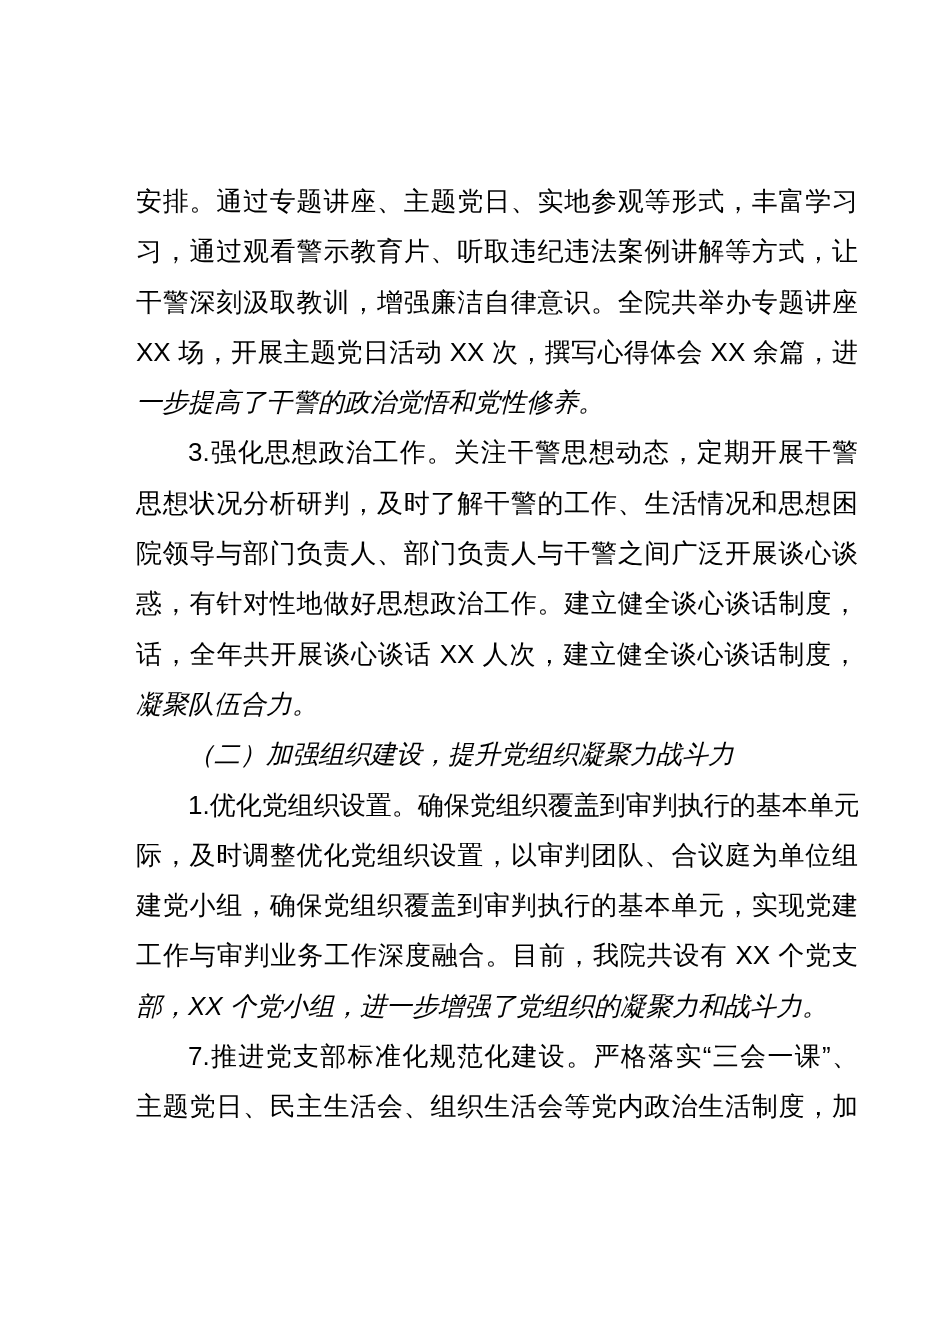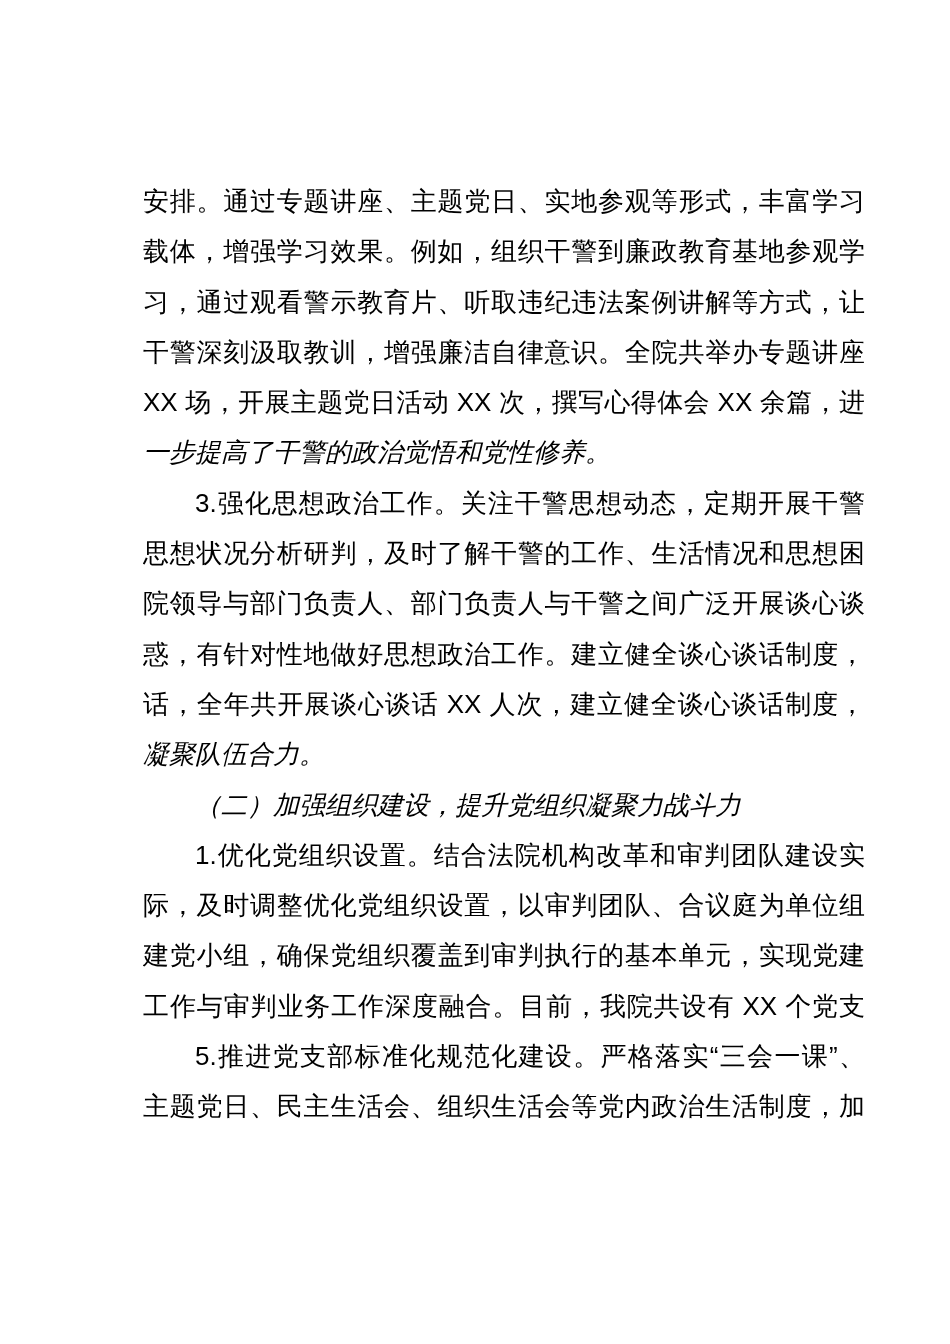--- a/index.html
+++ b/index.html
@@ -15,7 +15,7 @@
   }
   .doc-page {
     position: absolute;
-    left: 143px;
+    left: 136px;
     top: 176px;
     width: 722px;
     color: #000000;

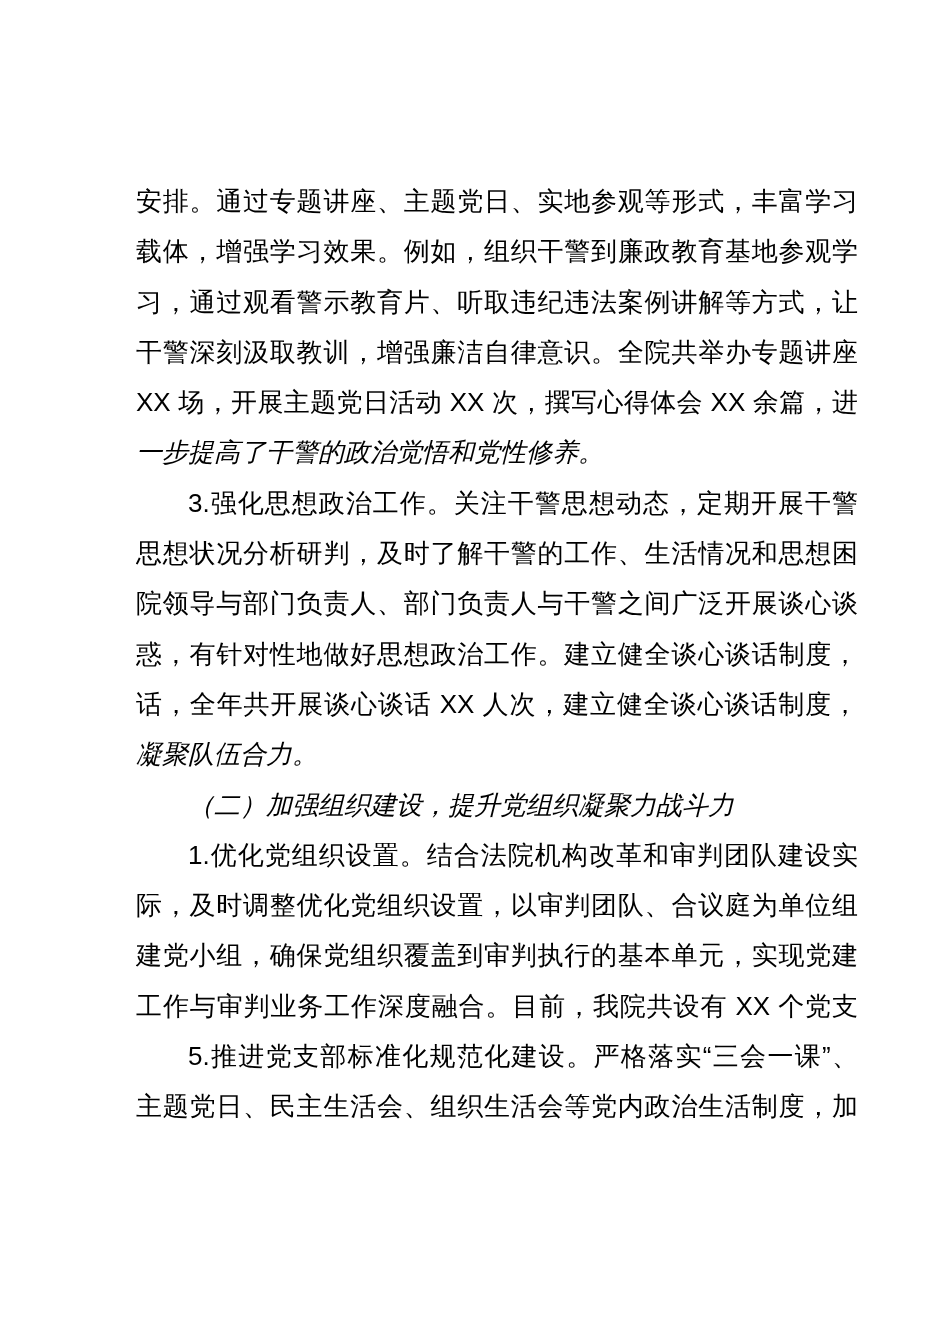--- a/index.html
+++ b/index.html
@@ -47,7 +47,6 @@
 <div class="doc-page">
 
   <div class="line"><span>安排。通过专题讲座、主题党日、实地参观等形式，丰富学习</span></div>
-  <div class="line"><span>载体，增强学习效果。例如，组织干警到廉政教育基地参观学</span></div>
   <div class="line"><span>习，通过观看警示教育片、听取违纪违法案例讲解等方式，让</span></div>
   <div class="line"><span>干警深刻汲取教训，增强廉洁自律意识。全院共举办专题讲座</span></div>
   <div class="line"><span>XX 场，开展主题党日活动 XX 次，撰写心得体会 XX 余篇，进</span></div>

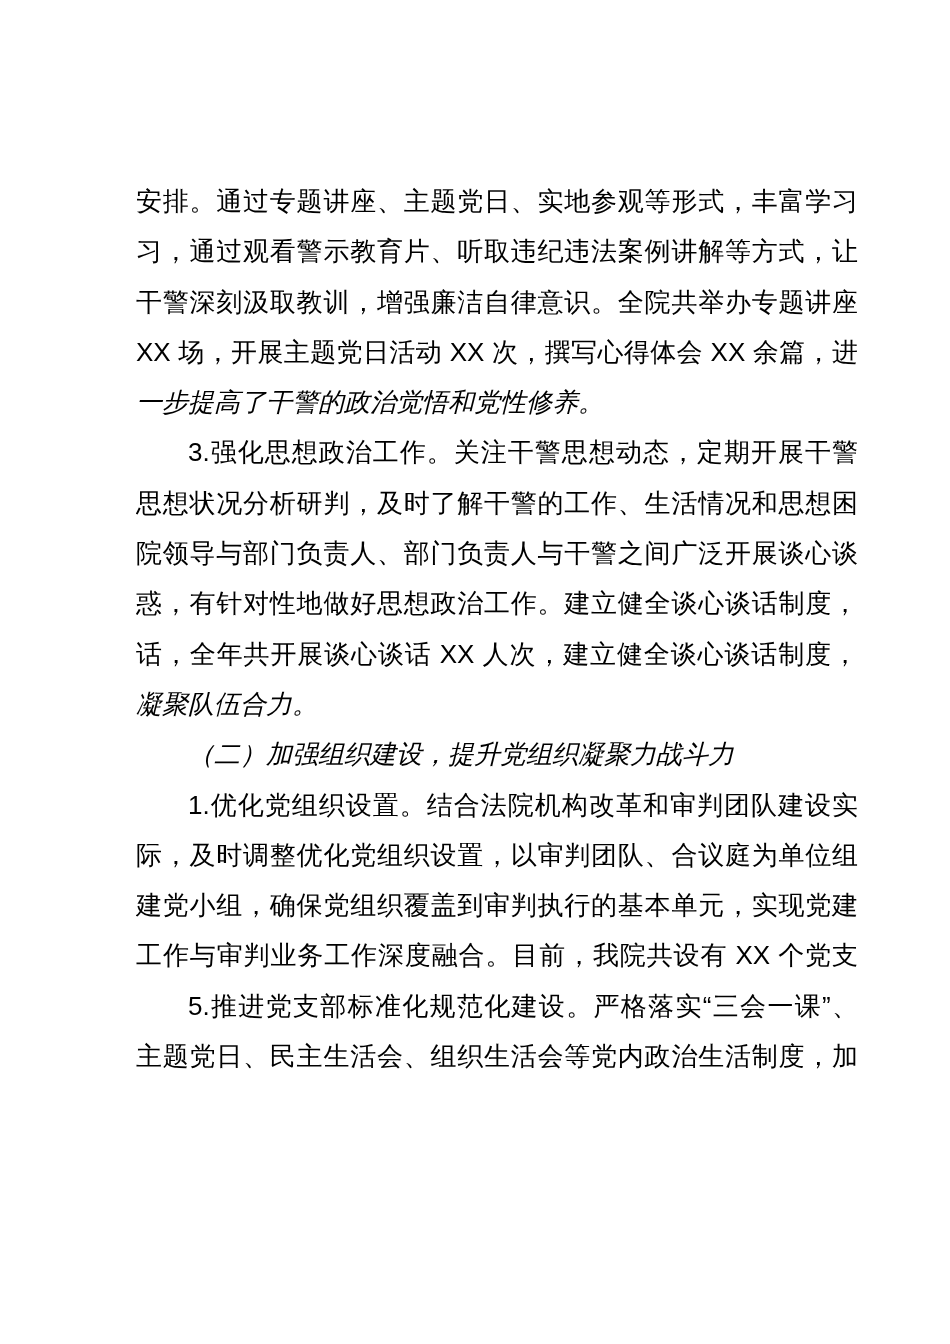--- a/index.html
+++ b/index.html
@@ -61,7 +61,7 @@
 
   <div class="line end indent"><span>（二）加强组织建设，提升党组织凝聚力战斗力</span></div>
 
-  <div class="line indent"><span class="b">1.优化党组织设</span><span>置。结合法院机构改革和审判团队建设实</span></div>
+  <div class="line indent"><span class="b">1.优化党组织设</span><span>置。确保党组织覆盖到审判执行的基本单元</span></div>
   <div class="line"><span>际，及时调整优化党组织设置，以审判团队、合议庭为单位组</span></div>
   <div class="line"><span>建党小组，确保党组织覆盖到审判执行的基本单元，实现党建</span></div>
   <div class="line"><span>工作与审判业务工作深度融合。目前，我院共设有 XX 个党支</span></div>

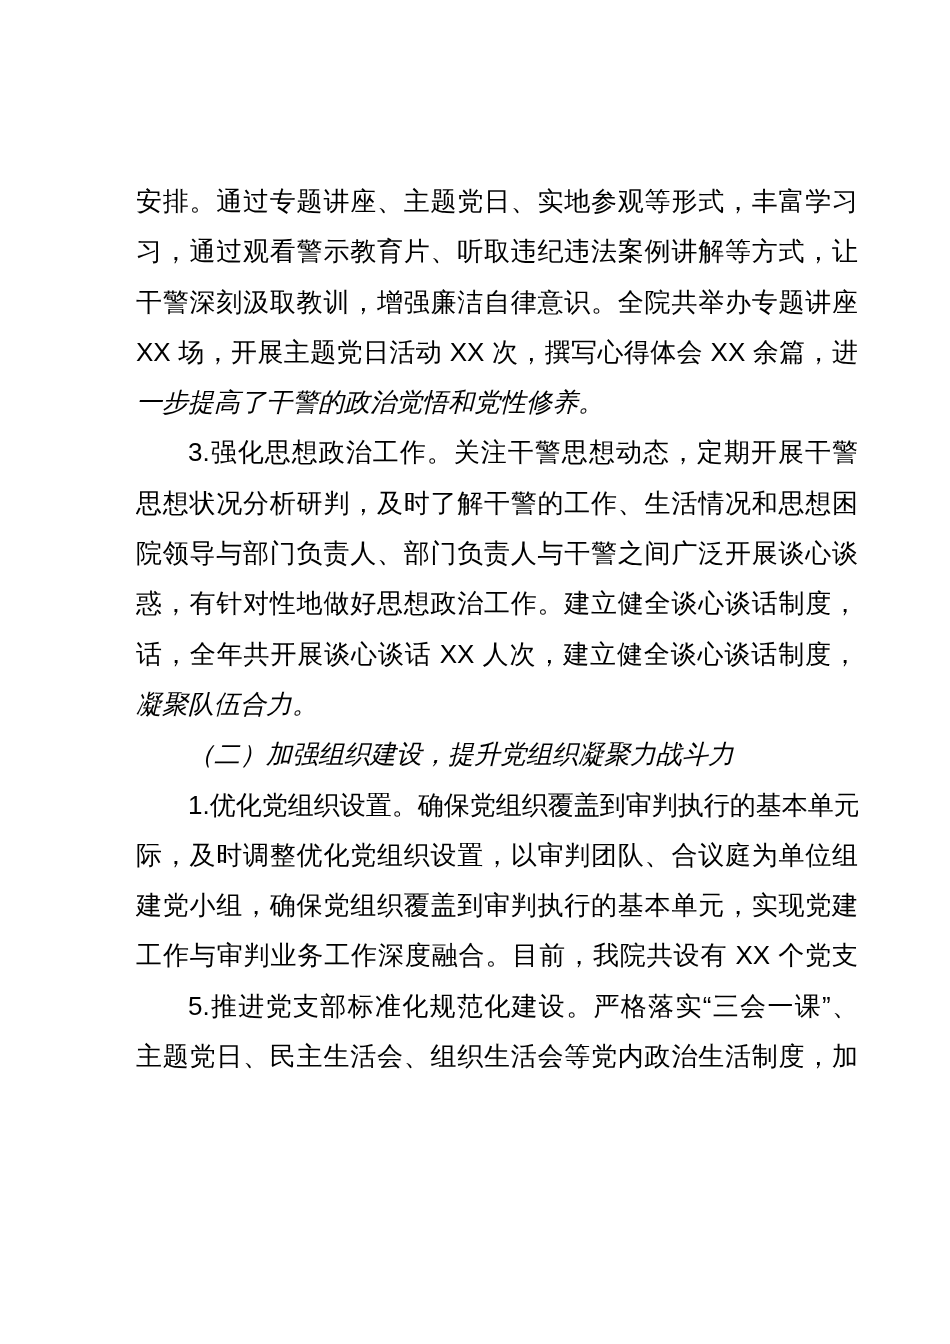--- a/index.html
+++ b/index.html
@@ -65,6 +65,7 @@
   <div class="line"><span>际，及时调整优化党组织设置，以审判团队、合议庭为单位组</span></div>
   <div class="line"><span>建党小组，确保党组织覆盖到审判执行的基本单元，实现党建</span></div>
   <div class="line"><span>工作与审判业务工作深度融合。目前，我院共设有 XX 个党支</span></div>
+  <div class="line end"><span>部，XX 个党小组，进一步增强了党组织的凝聚力和战斗力。</span></div>
 
   <div class="line indent"><span class="b">5.推进党支部标准化规范化建</span><span>设。严格落实“三会一课”、</span></div>
   <div class="line"><span>主题党日、民主生活会、组织生活会等党内政治生活制度，加</span></div>

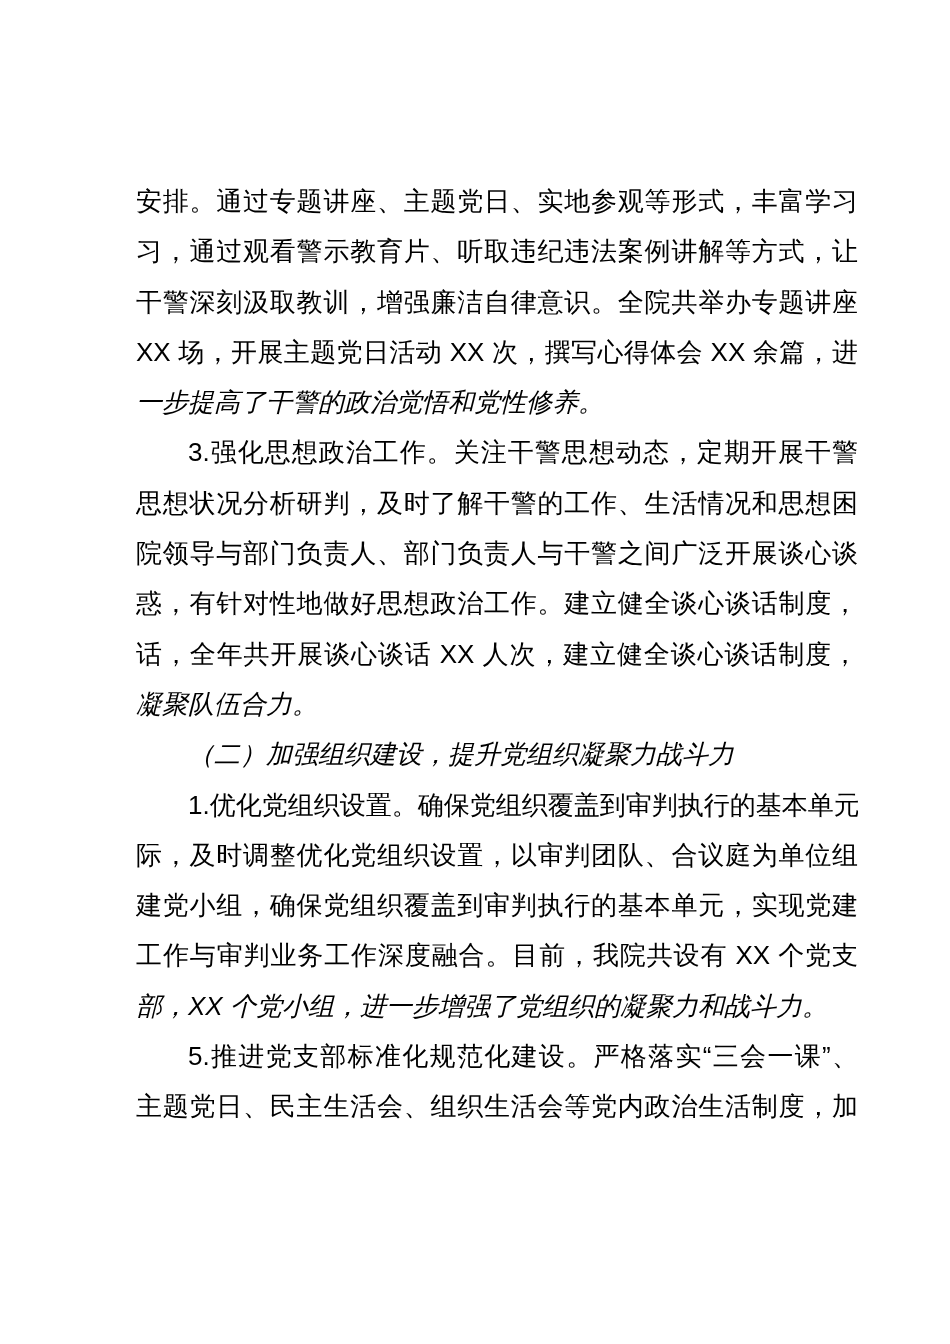--- a/index.html
+++ b/index.html
@@ -67,7 +67,7 @@
   <div class="line"><span>工作与审判业务工作深度融合。目前，我院共设有 XX 个党支</span></div>
   <div class="line end"><span>部，XX 个党小组，进一步增强了党组织的凝聚力和战斗力。</span></div>
 
-  <div class="line indent"><span class="b">5.推进党支部标准化规范化建</span><span>设。严格落实“三会一课”、</span></div>
+  <div class="line indent"><span class="b">7.推进党支部标准化规范化建</span><span>设。严格落实“三会一课”、</span></div>
   <div class="line"><span>主题党日、民主生活会、组织生活会等党内政治生活制度，加</span></div>
 
 </div>

